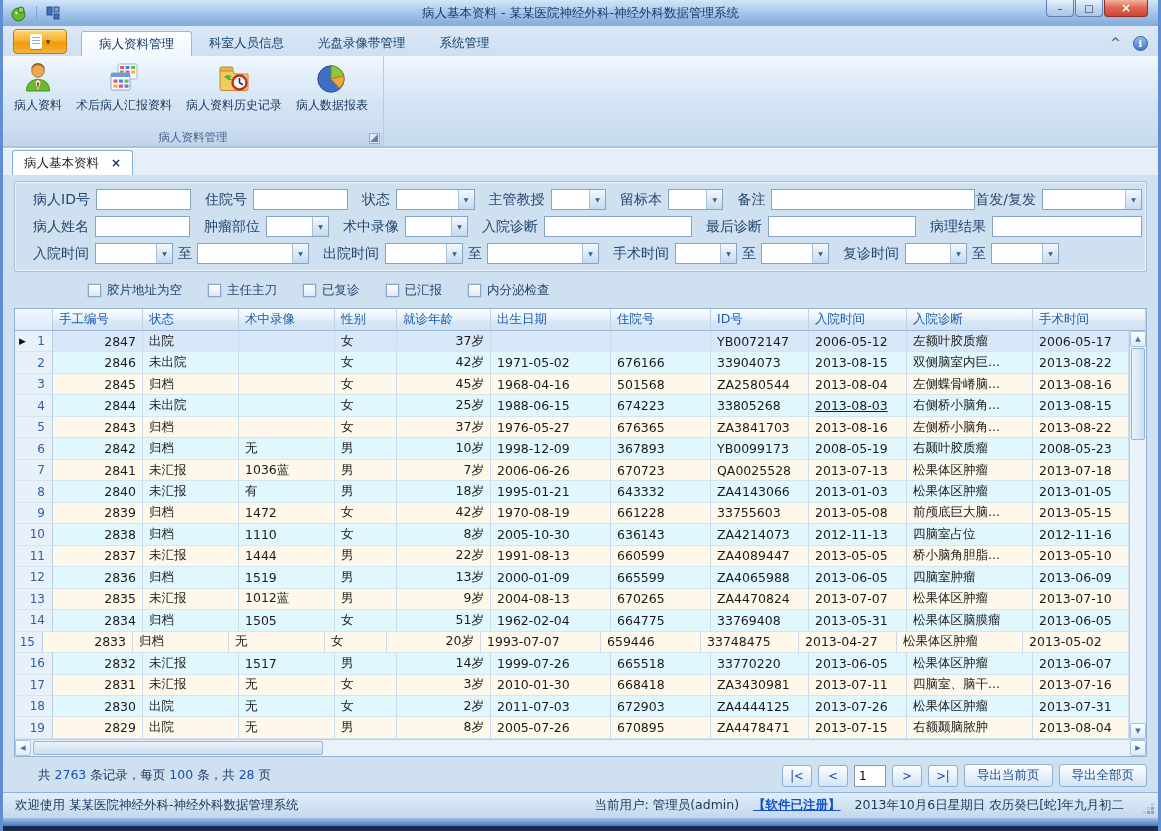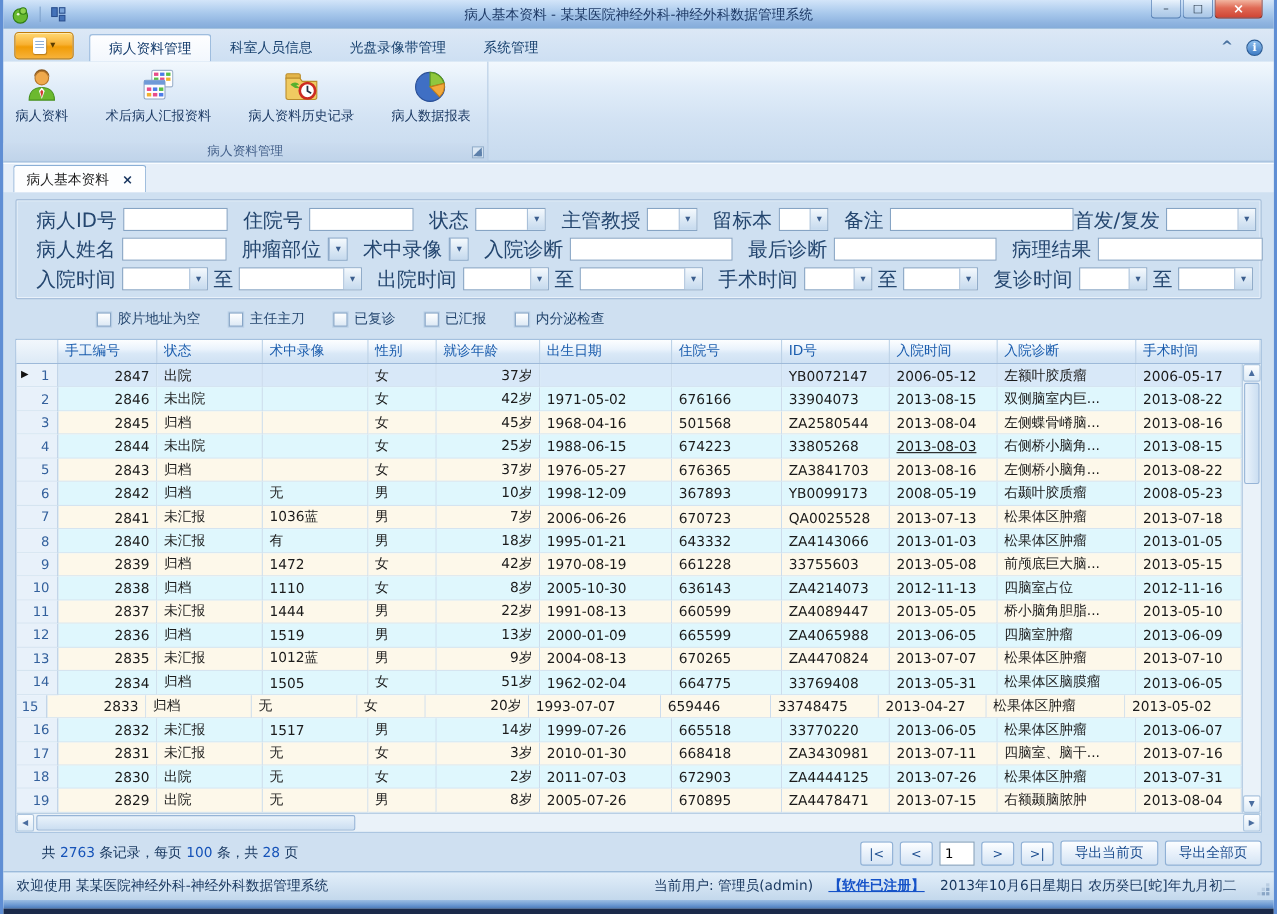--- a/index.html
+++ b/index.html
@@ -39,7 +39,7 @@
   .ribbon { height:92px; flex:0 0 auto; background:linear-gradient(#f2f8fd,#e1edf9 25%,#d2e2f3 60%,#c7daee);
     border-bottom:2px solid #aac4e0; display:flex; }
   .rgroup { position:relative; display:flex; padding:2px 8px 17px 4px; border-right:1px solid #b7cce4; }
-  .rbtns { display:flex; align-items:flex-start;gap:20px; }
+  .rbtns { display:flex; align-items:flex-start; }
   .rbtn { display:flex; flex-direction:column; align-items:center; padding:3px 7px 0; }
   .rbtn .lbl { font-size:12px; color:#1c3a64; white-space:nowrap; margin-top:2px; }
   .rgroup-label { position:absolute; left:0; right:0; bottom:0; height:16px; text-align:center;

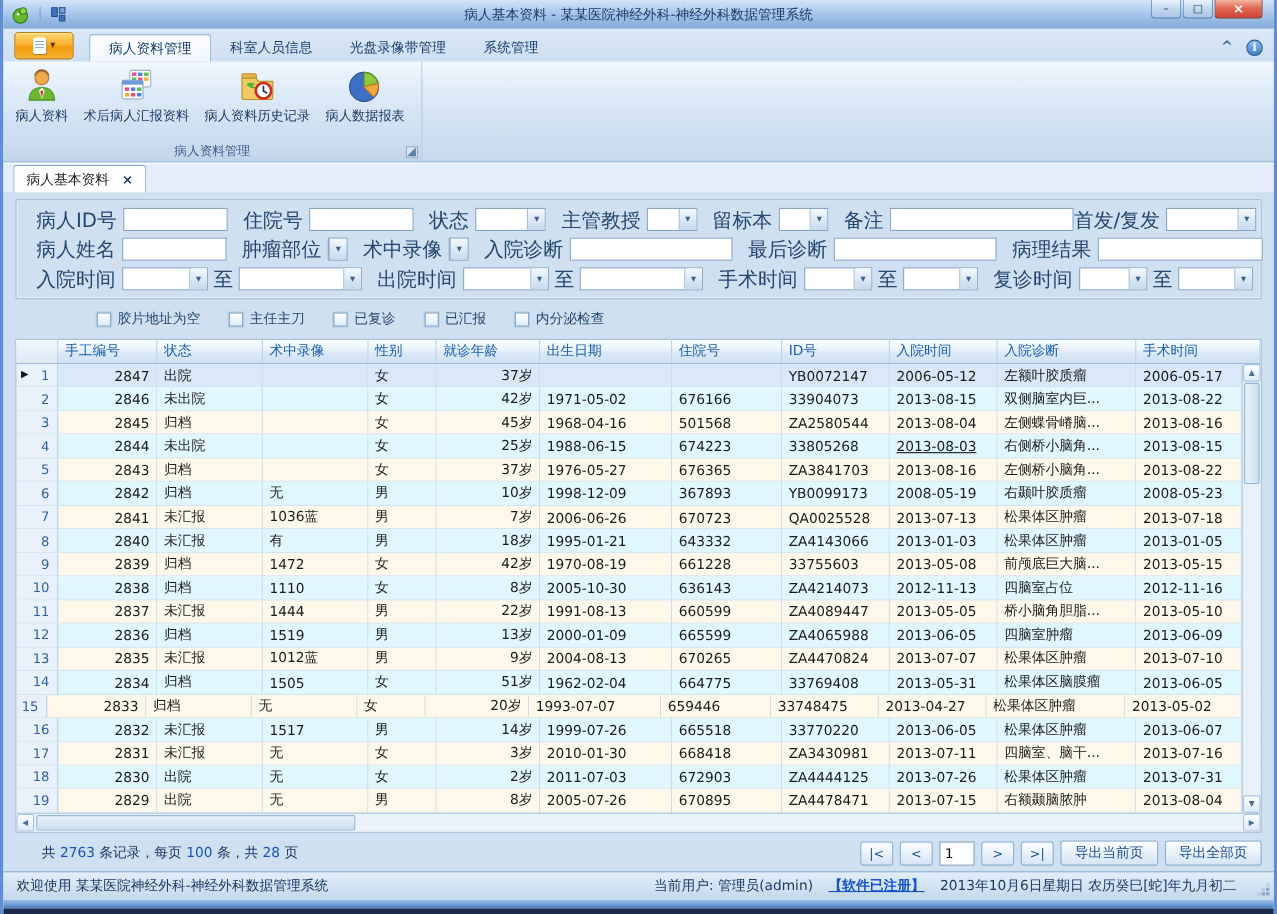--- a/index.html
+++ b/index.html
@@ -58,7 +58,7 @@
   .content { flex:1 1 auto; min-height:0; display:flex; flex-direction:column; padding:6px 11px 0; background:#cfe0f1; }
   .filterbox { flex:0 0 auto; border:1px solid #a9c0db; border-radius:2px; box-shadow:inset 0 0 0 1px #e9f1fa; padding:4px 4px; }
   .frow { display:flex; align-items:center; height:27px; }
-  .flabel { font-size:18px; color:#24466f; margin:0 6px 0 14px; white-space:nowrap; }
+  .flabel { font-size:14px; color:#24466f; margin:0 6px 0 14px; white-space:nowrap; }
   .flabel.to { margin:0 5px; }
   .txt { height:21px; border:1px solid #86a4c4; background:#fff; padding:0 3px; font:12px "DejaVu Sans","Liberation Sans",sans-serif; }
   .combo { display:flex; height:21px; border:1px solid #86a4c4; background:#fff; }

